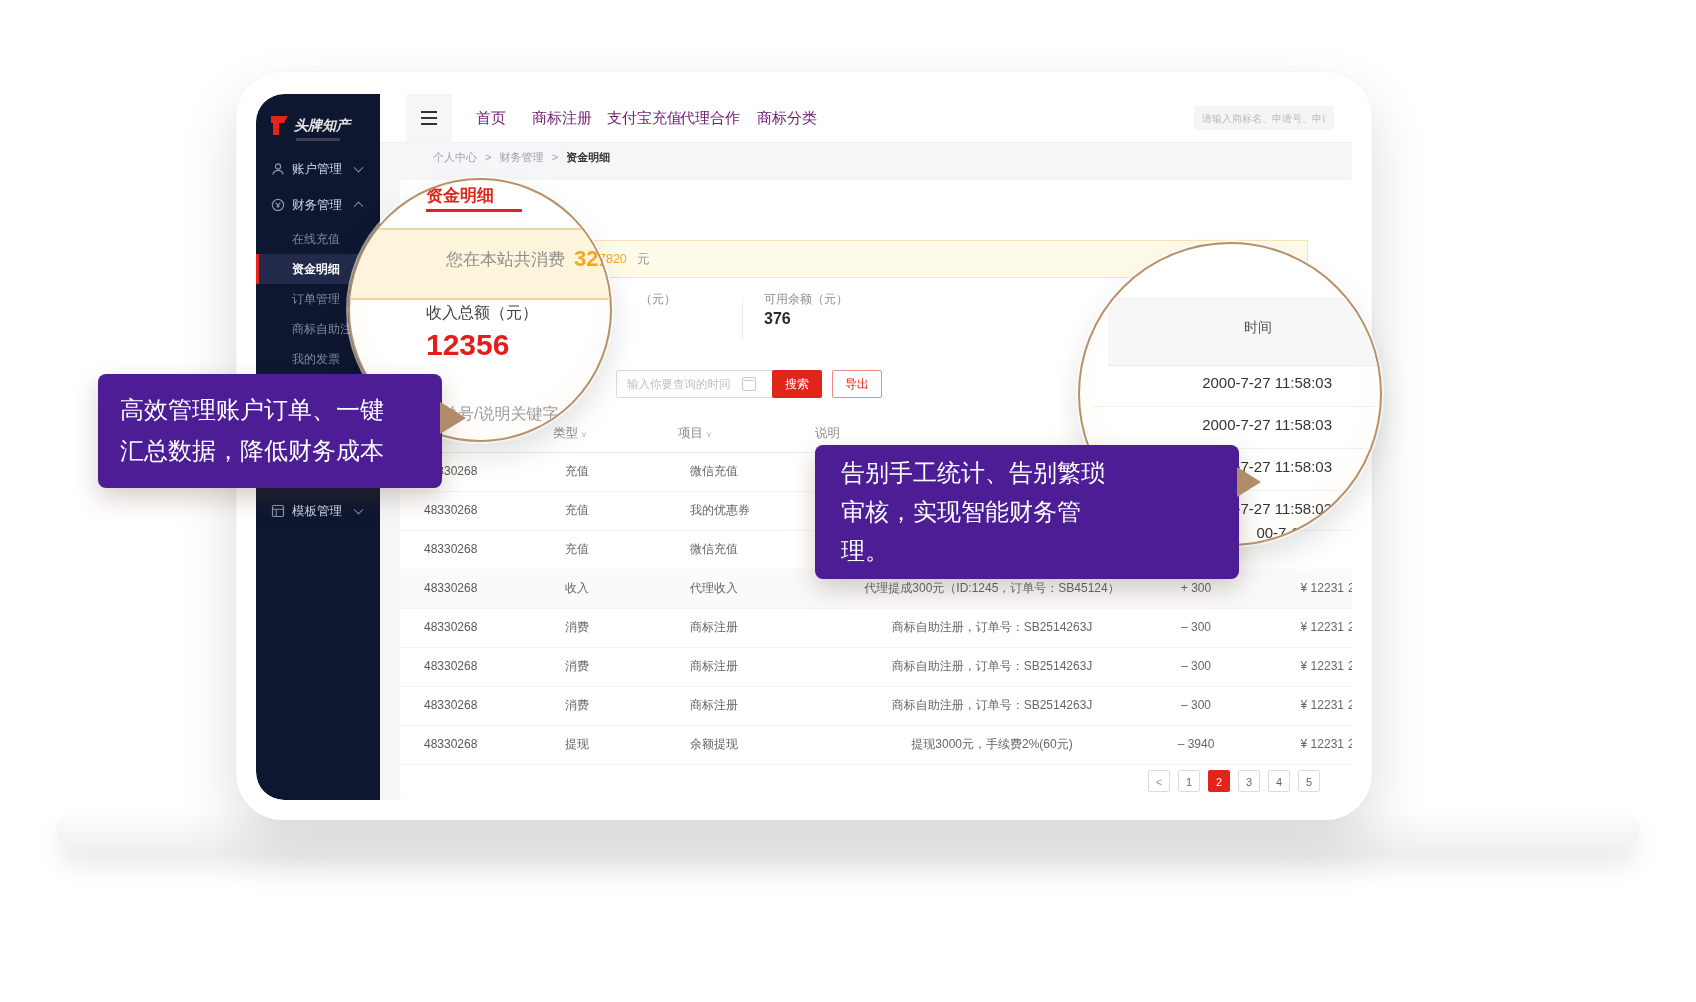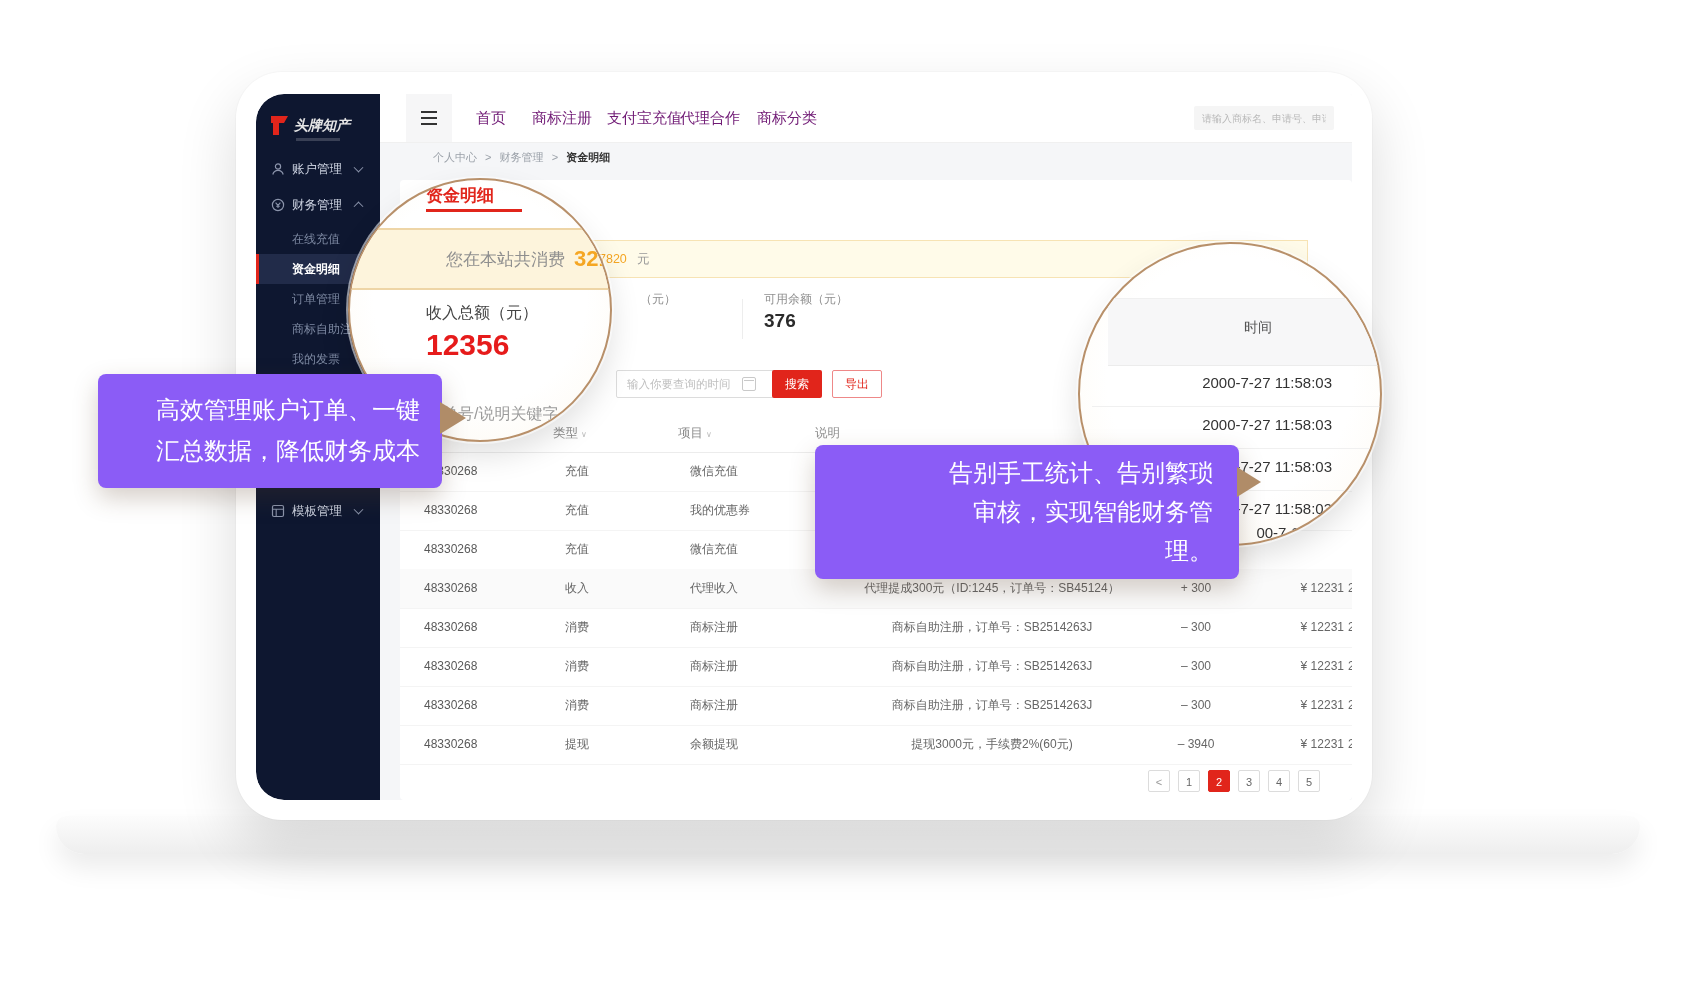--- a/index.html
+++ b/index.html
@@ -268,7 +268,7 @@
     <div class="mag-inner" style="left:-348px;top:-178px;">
       <div class="abs nw" style="left:424px;top:182px;font-size:17px;font-weight:bold;color:#e1251b;">资金明细</div>
       <div class="abs" style="left:424px;top:207px;width:96px;height:3px;background:#e1251b;"></div>
-      <div class="abs" style="left:300px;top:226px;width:308px;height:62px;background:#fdf4dc;border-top:2px solid #eed5a6;border-bottom:2px solid #eed5a6;box-sizing:border-box;">
+      <div class="abs" style="left:300px;top:226px;width:308px;height:72px;background:#fdf4dc;border-top:2px solid #eed5a6;border-bottom:2px solid #eed5a6;box-sizing:border-box;">
         <div class="abs nw" style="left:144px;top:0;height:58px;display:flex;align-items:center;">
           <span style="font-size:17px;color:#8f8f8f;">您在本站共消费</span>
           <span style="font-size:22px;font-weight:bold;color:#f5a623;margin-left:9px;">32124</span>

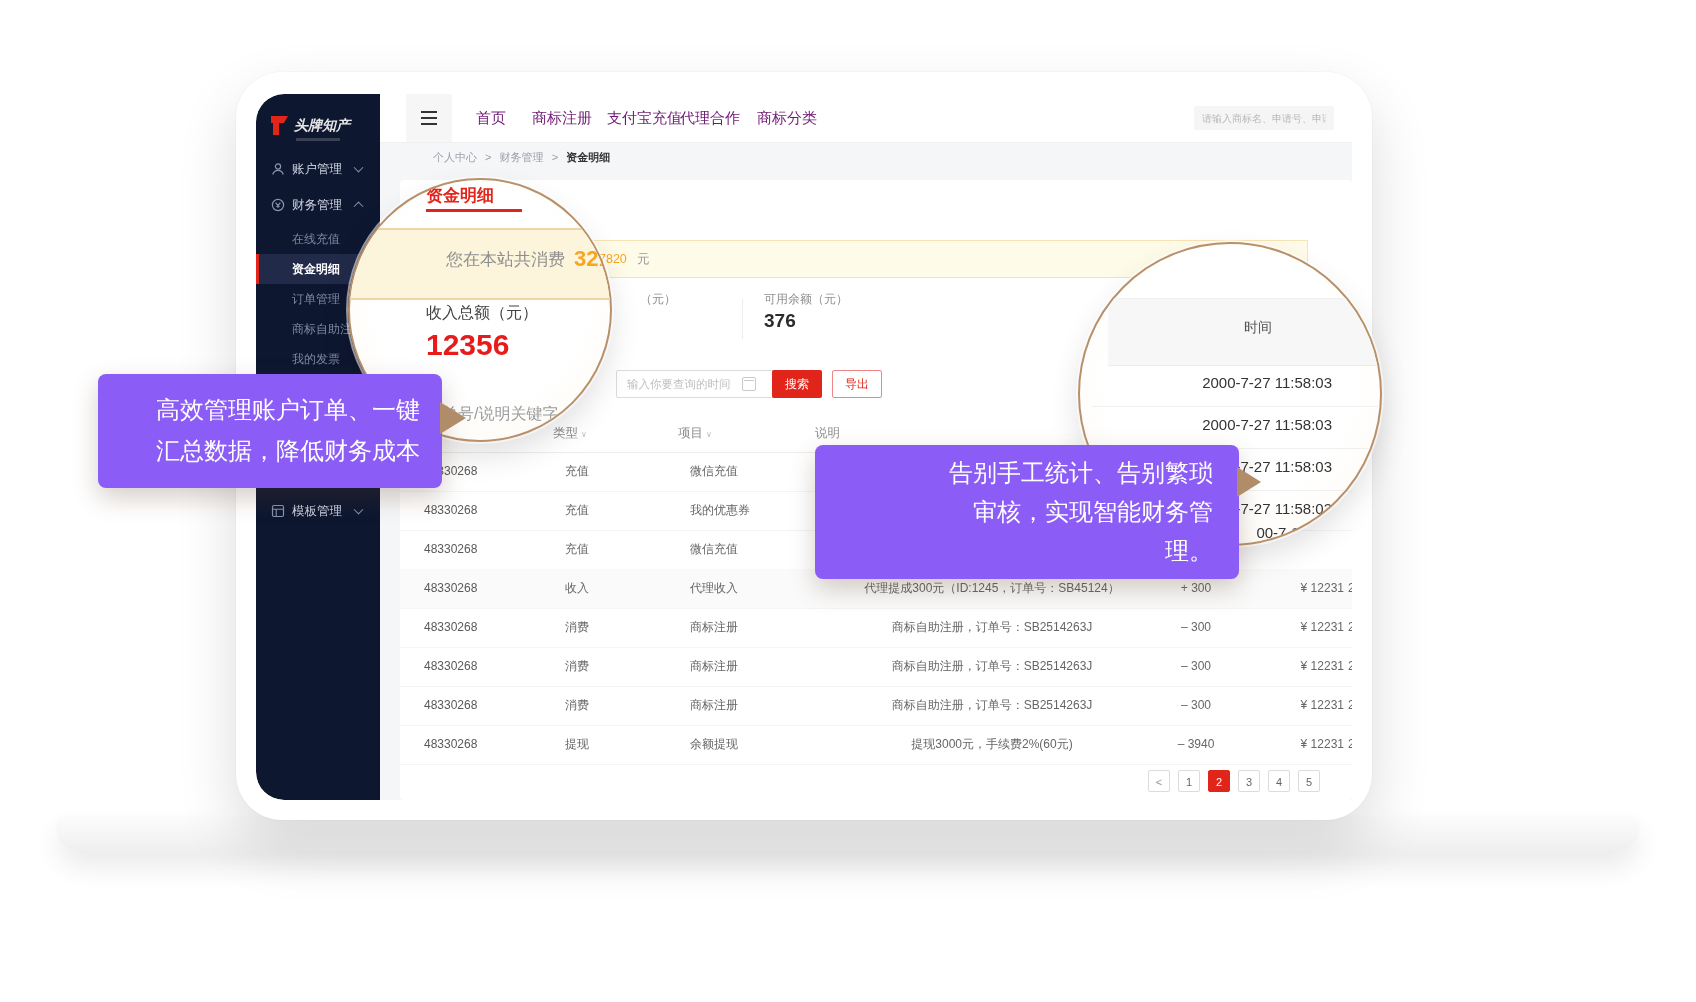--- a/index.html
+++ b/index.html
@@ -170,7 +170,7 @@
     <div class="abs stat-label nw" style="left:384px;top:197px;">（元）</div>
     <div class="abs stat-divider" style="left:486px;top:205px;height:40px;"></div>
     <div class="abs stat-label nw" style="left:508px;top:197px;">可用余额（元）</div>
-    <div class="abs nw" style="left:508px;top:216px;font-size:19px;font-weight:bold;color:#2b2b2b;">376</div>
+    <div class="abs nw" style="left:508px;top:216px;font-size:16px;font-weight:bold;color:#2b2b2b;">376</div>
 
     <input class="abs filter-input" placeholder="输入你要查询的时间" style="">
     <div class="abs cal-icon"></div>

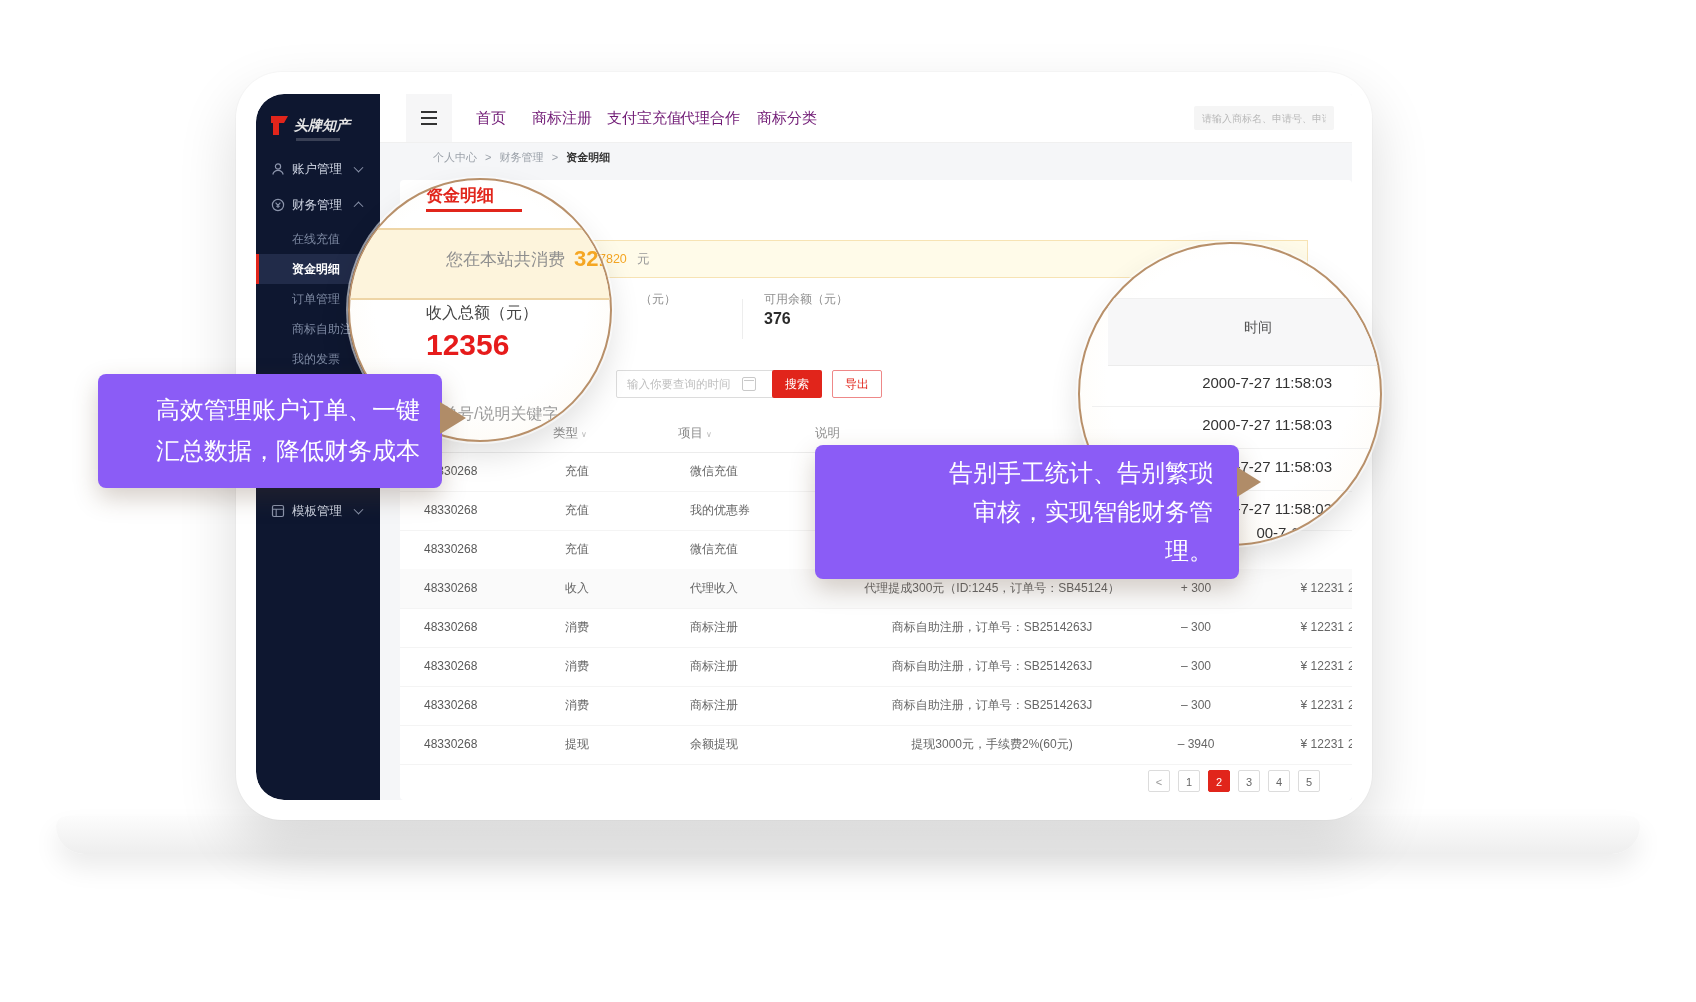--- a/index.html
+++ b/index.html
@@ -69,7 +69,7 @@
   .mag{border-radius:50%;overflow:hidden;border:2px solid #b8906a;background:radial-gradient(circle at 50% 45%, #ffffff 55%, #fefcf8 75%, #f8f0e4 96%, #efe1cb 100%);box-shadow:0 0 0 2px rgba(255,255,255,0.55),0 14px 30px rgba(0,0,0,0.12);z-index:20;}
   .mag-inner{position:absolute;width:1696px;height:1002px;}
   
-  .tooltip{background:#8b5cf6;border-radius:8px;color:#fff;z-index:30;box-shadow:0 10px 24px rgba(92,64,38,0.25);text-align:right;}
+  .tooltip{background:#4c1d95;border-radius:8px;color:#fff;z-index:30;box-shadow:0 10px 24px rgba(92,64,38,0.25);}
   .tooltip .tline{font-size:24px;line-height:41px;color:#fff;white-space:nowrap;}
   .tt-arrow{width:0;height:0;z-index:30;}
 </style>

